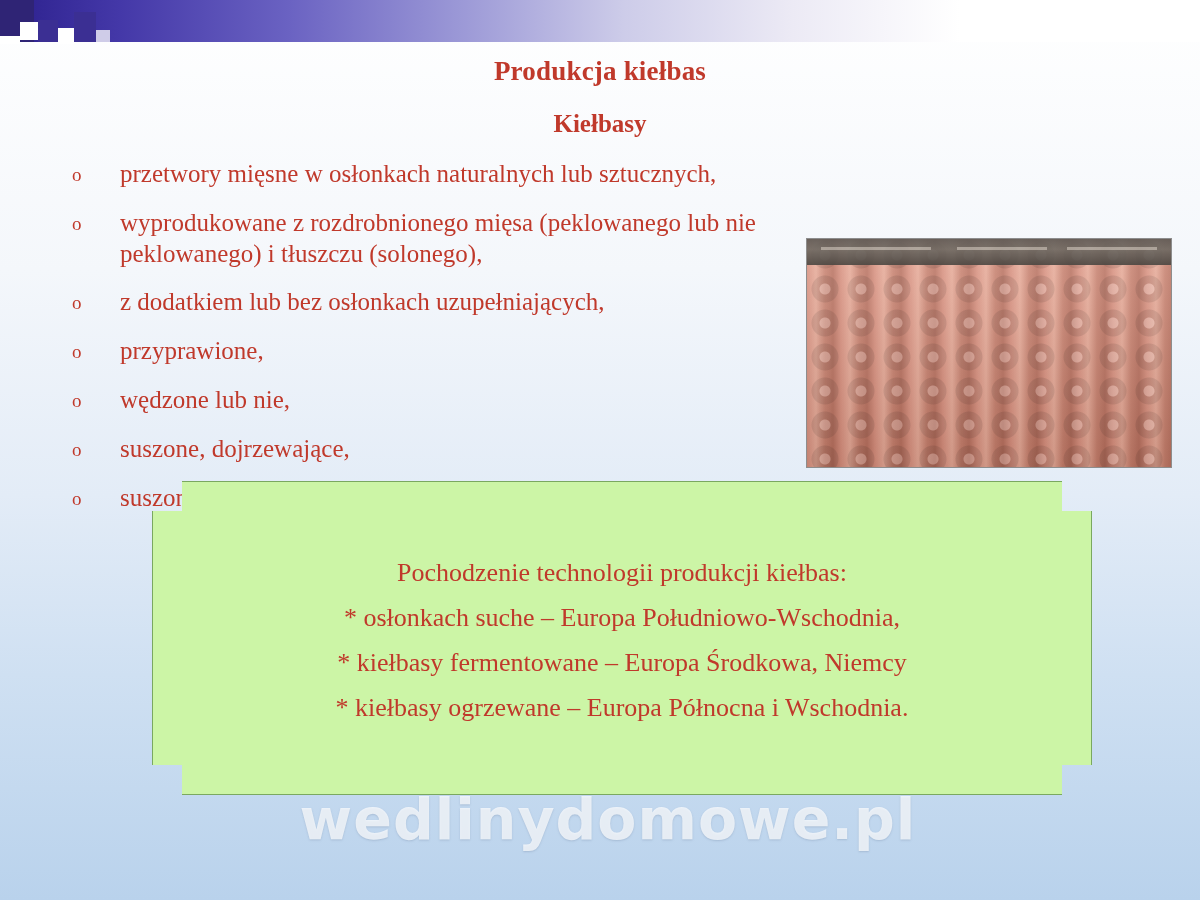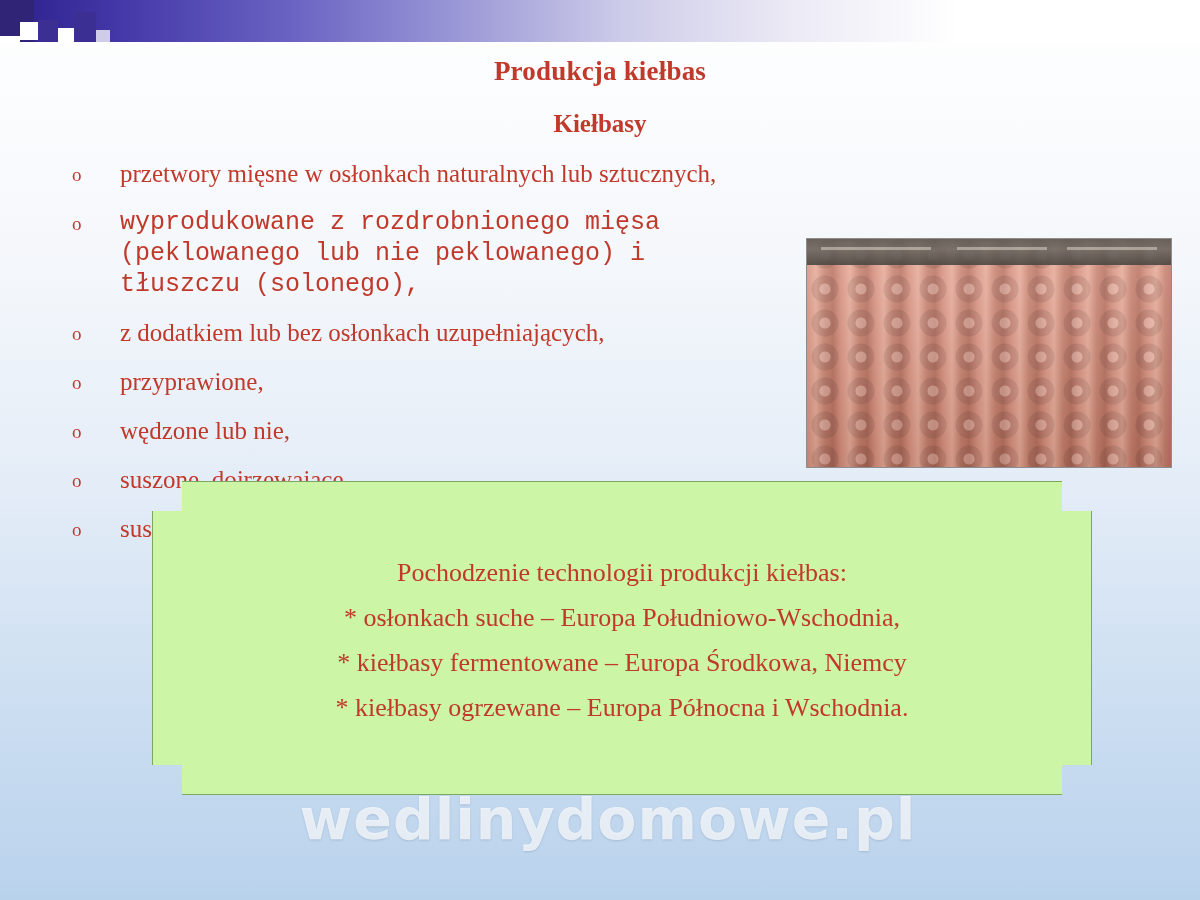--- a/index.html
+++ b/index.html
@@ -94,7 +94,7 @@
     line-height: 31px;
     max-width: 700px;
   }
-  .bullet-row.wide .bullet-text { max-width: 660px; font-family: Liberation Mono, monospace; }
+  .bullet-row.wide .bullet-text { max-width: 660px; }
 
   
   .photo {

